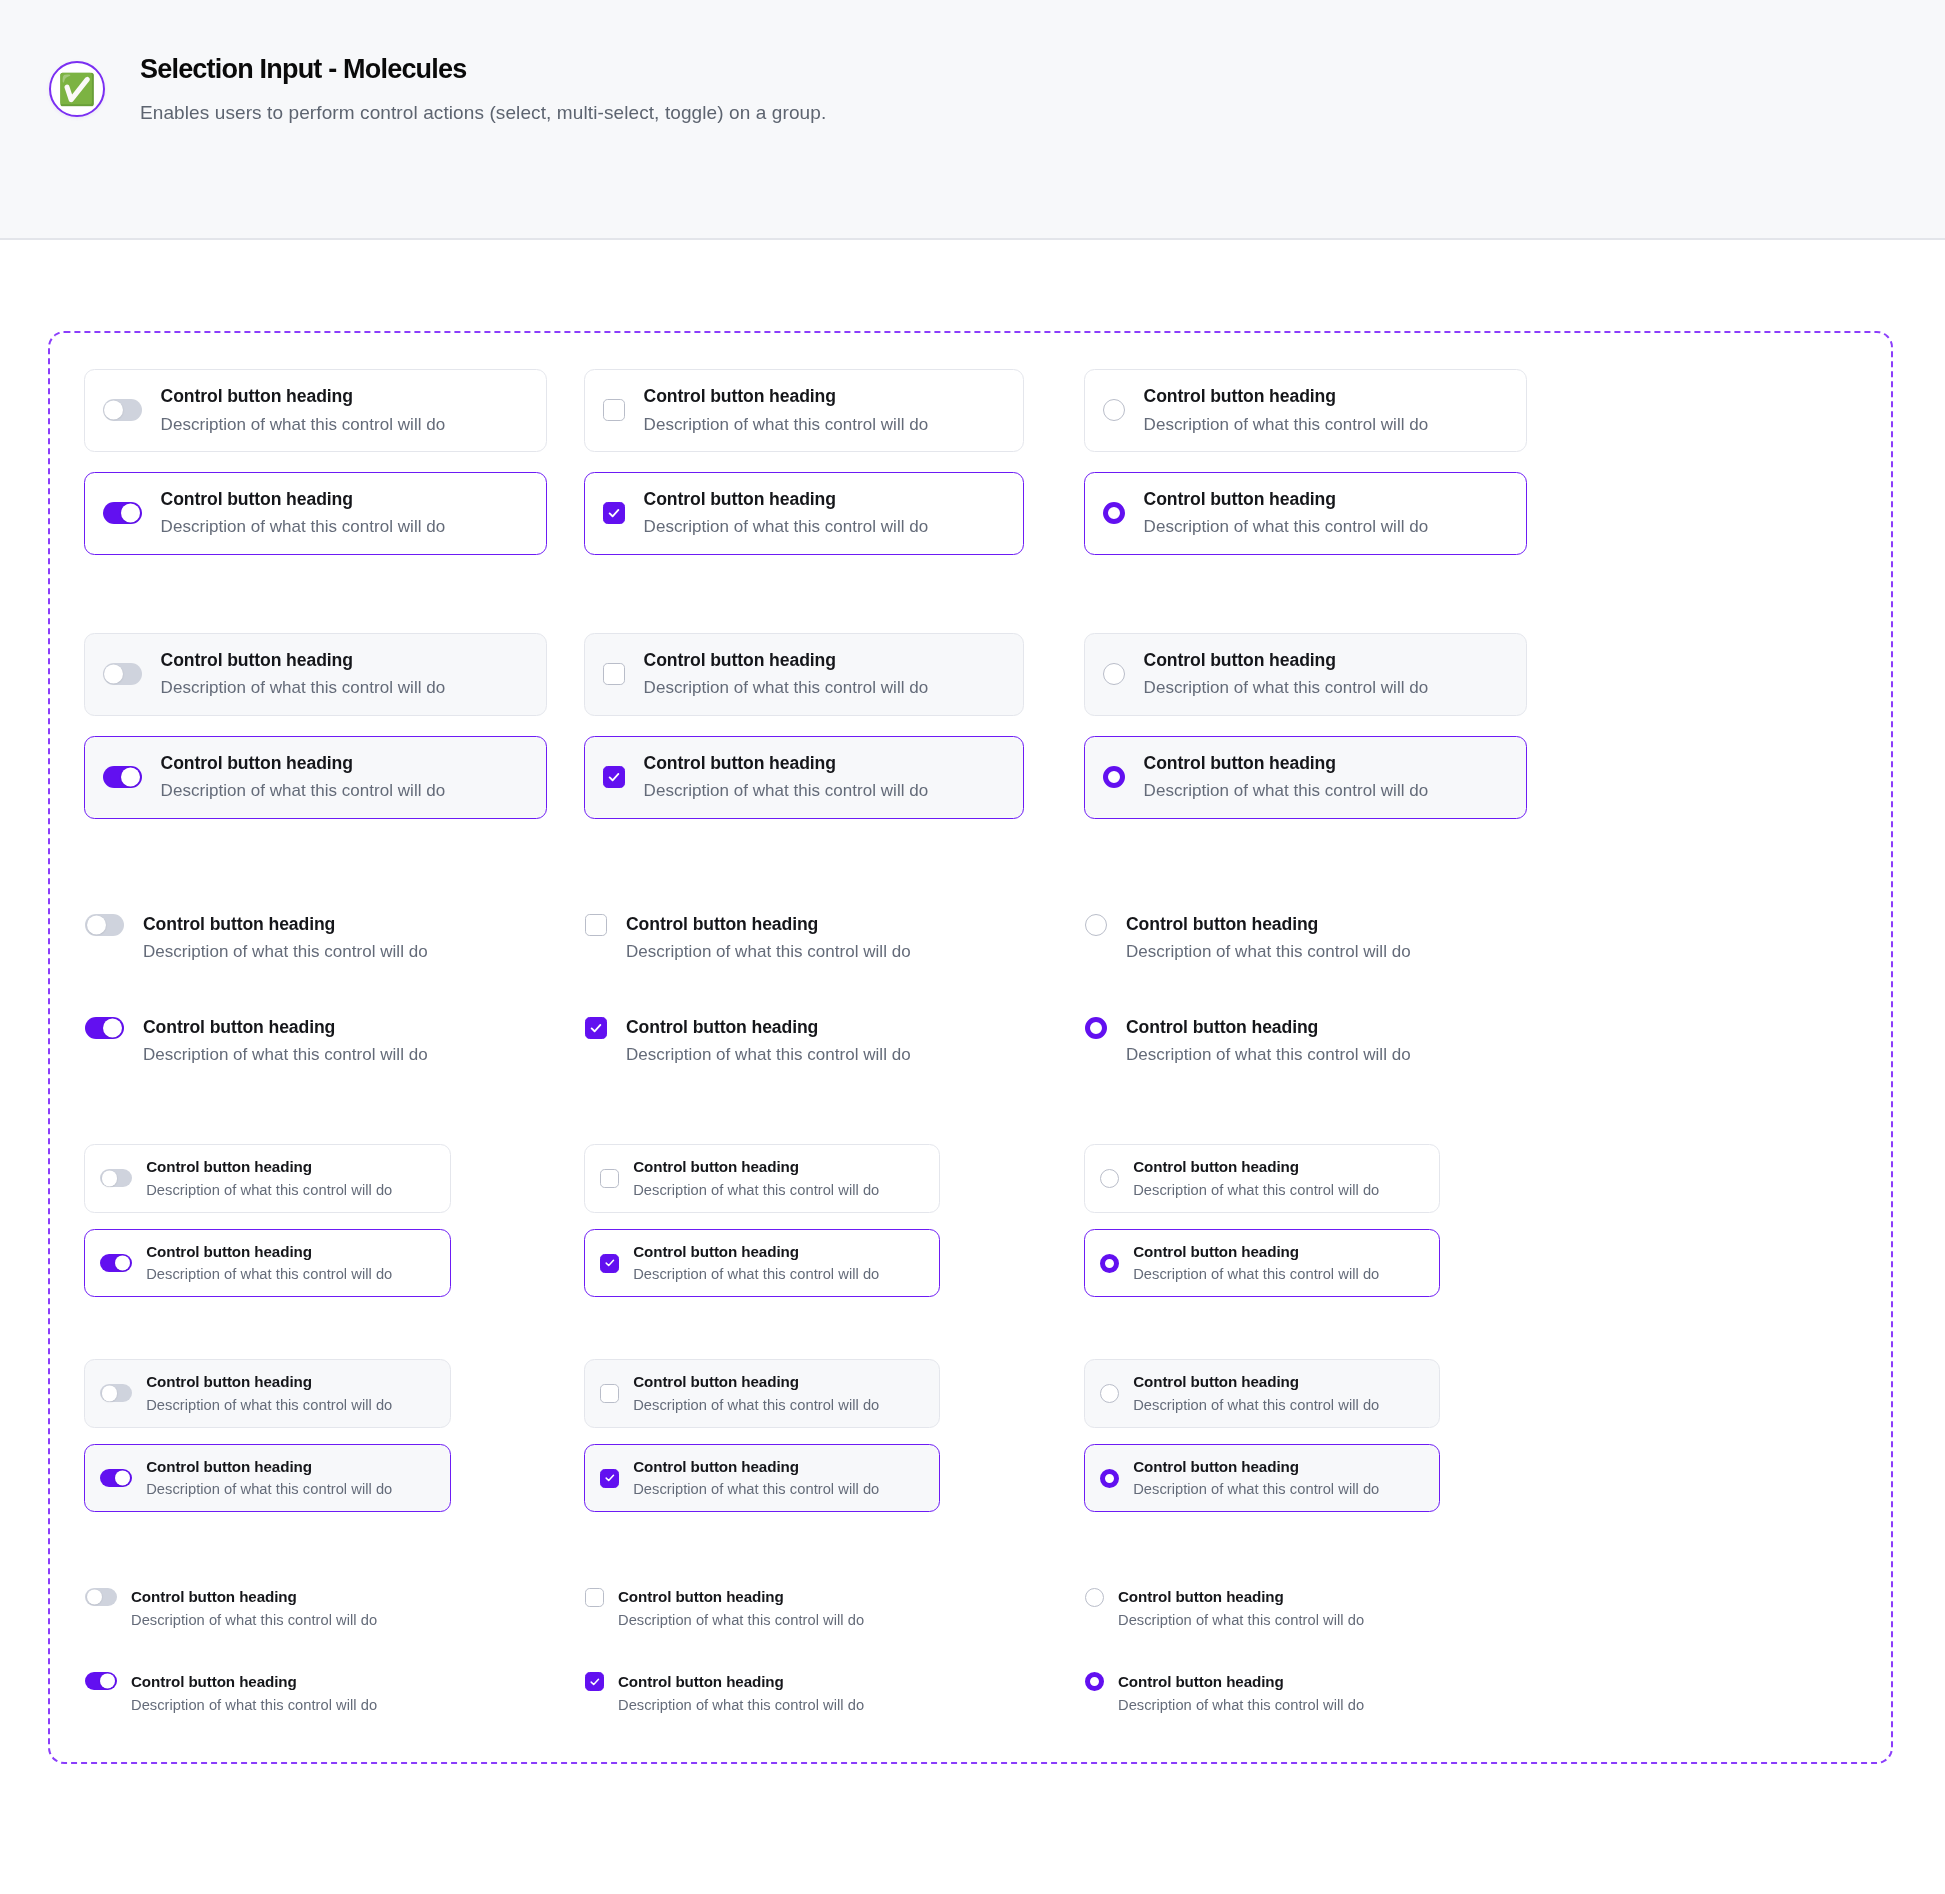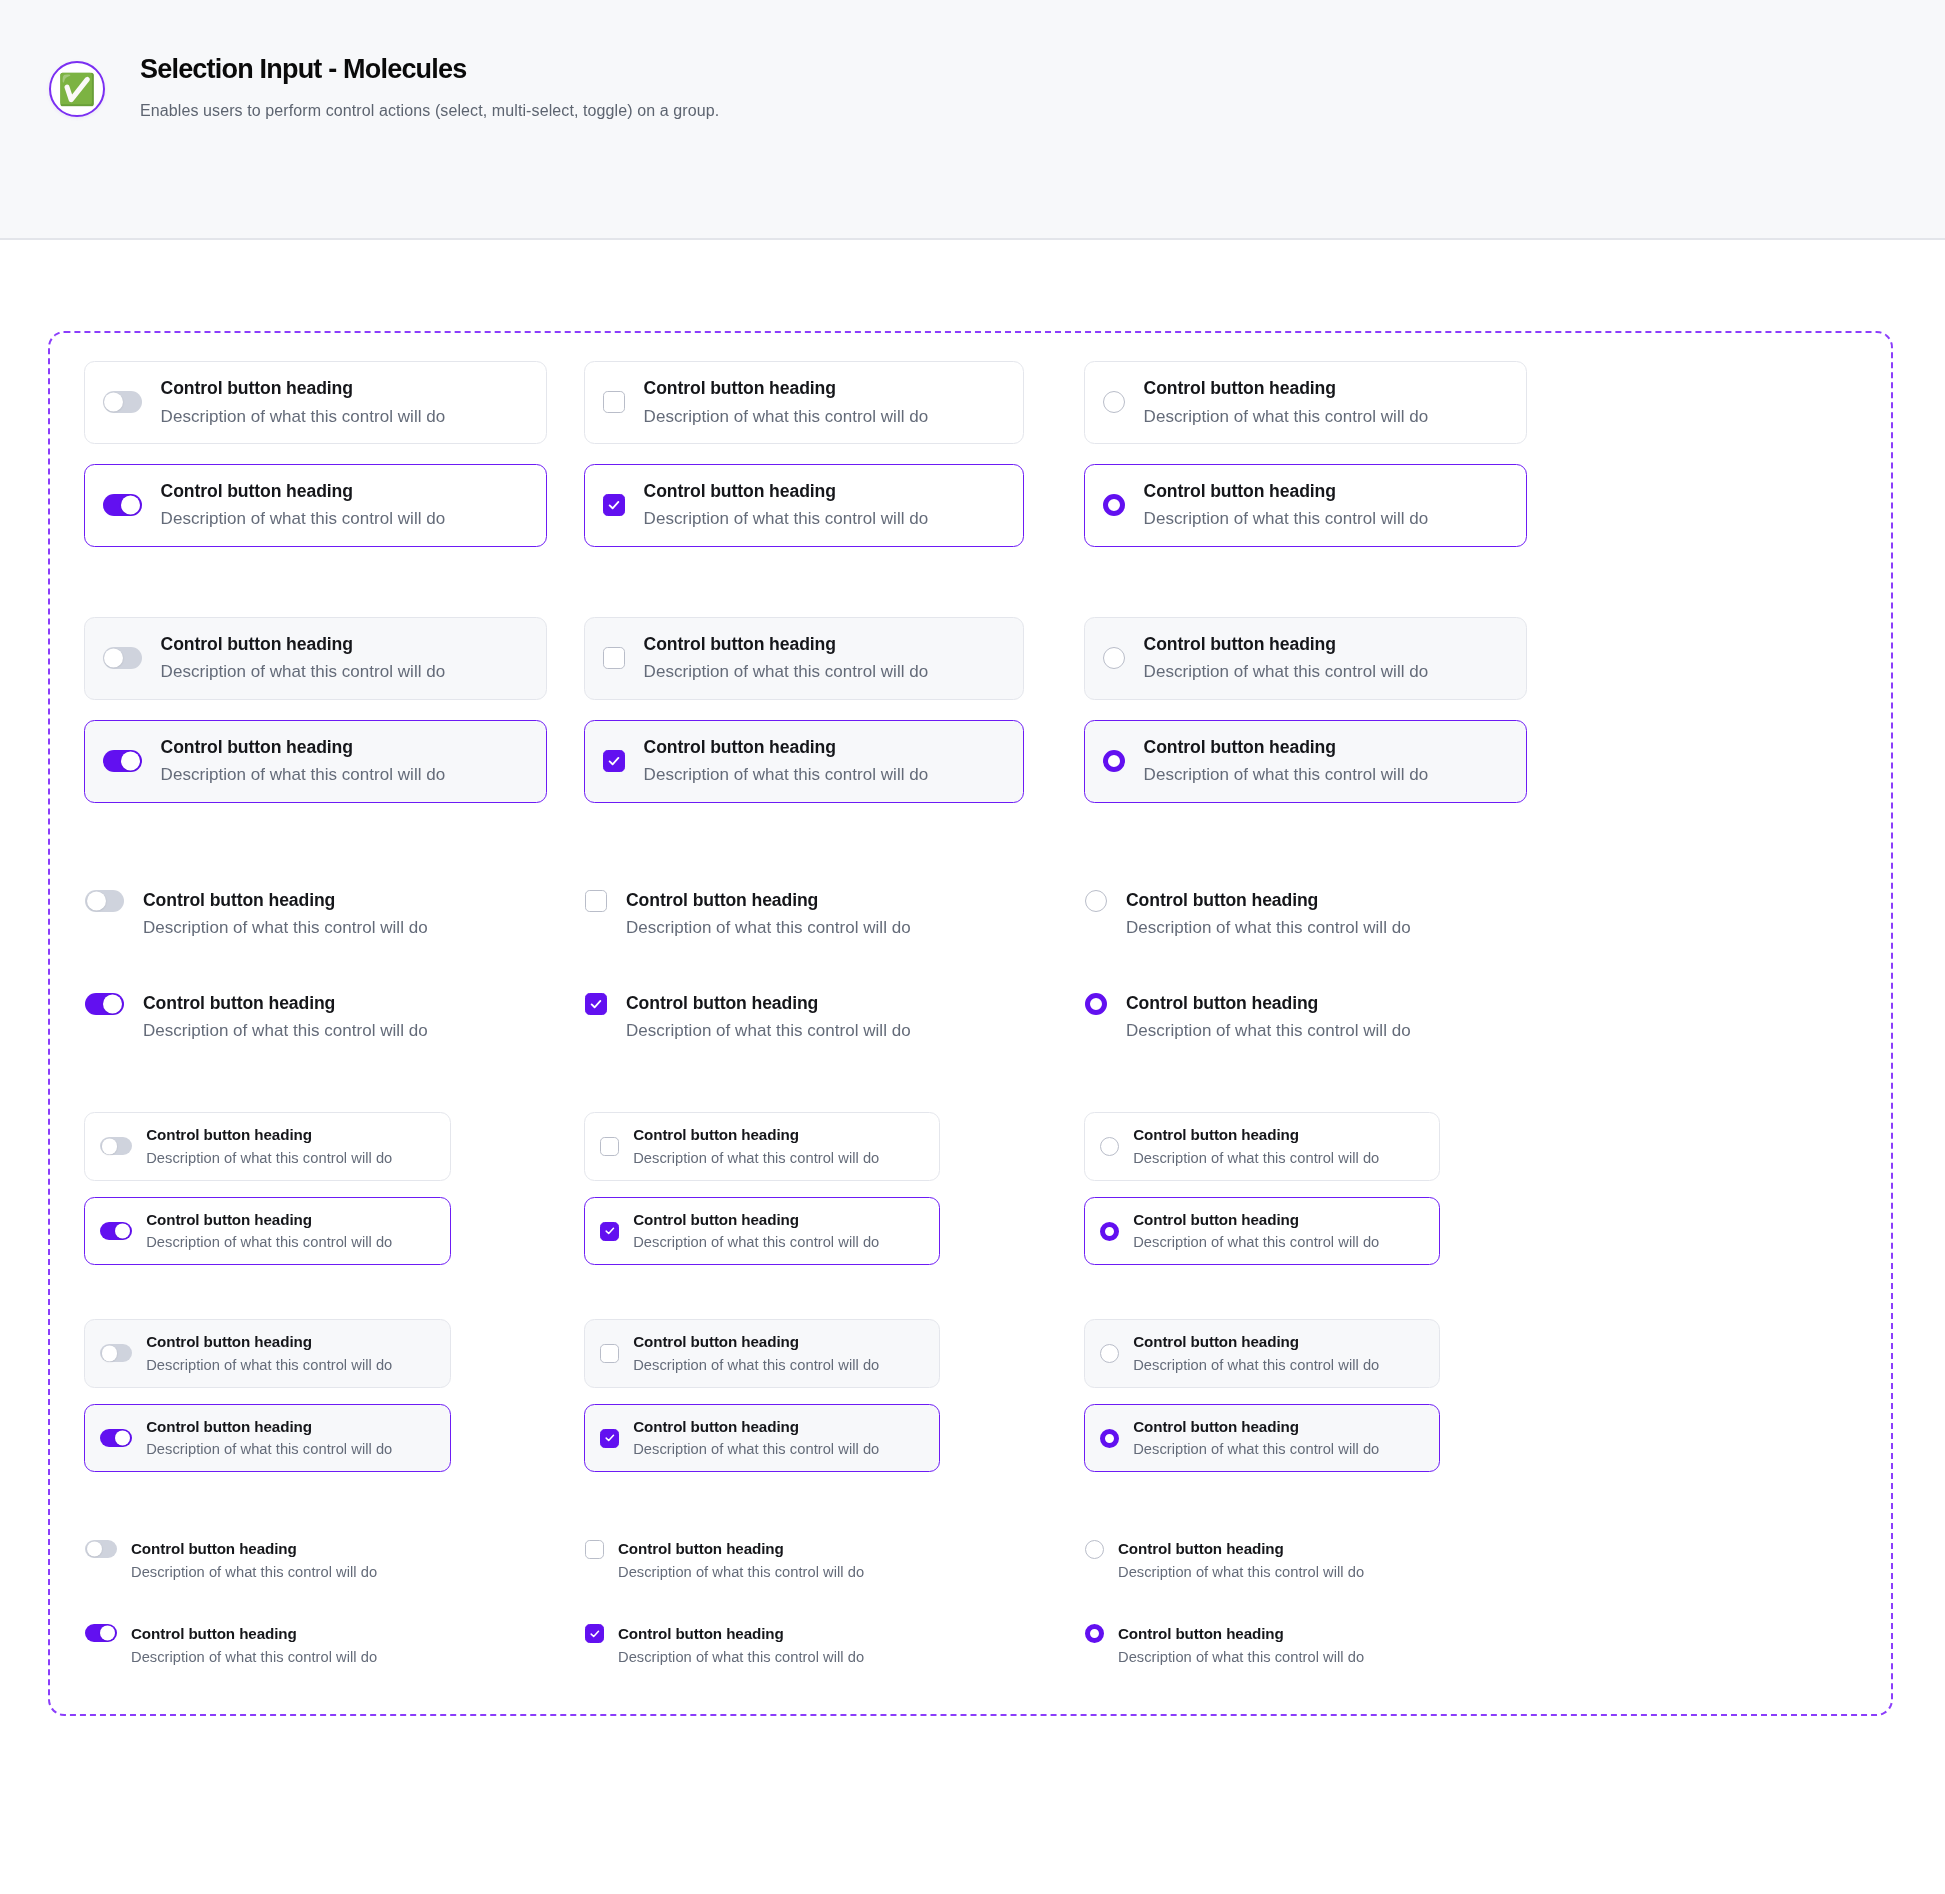--- a/index.html
+++ b/index.html
@@ -40,7 +40,7 @@
   }
   .page-subtitle {
     margin-top: 17.6px;
-    font-size: 16px;
+    font-size: 19px;
     color: #5d6470;
     letter-spacing: 0.1px;
   }

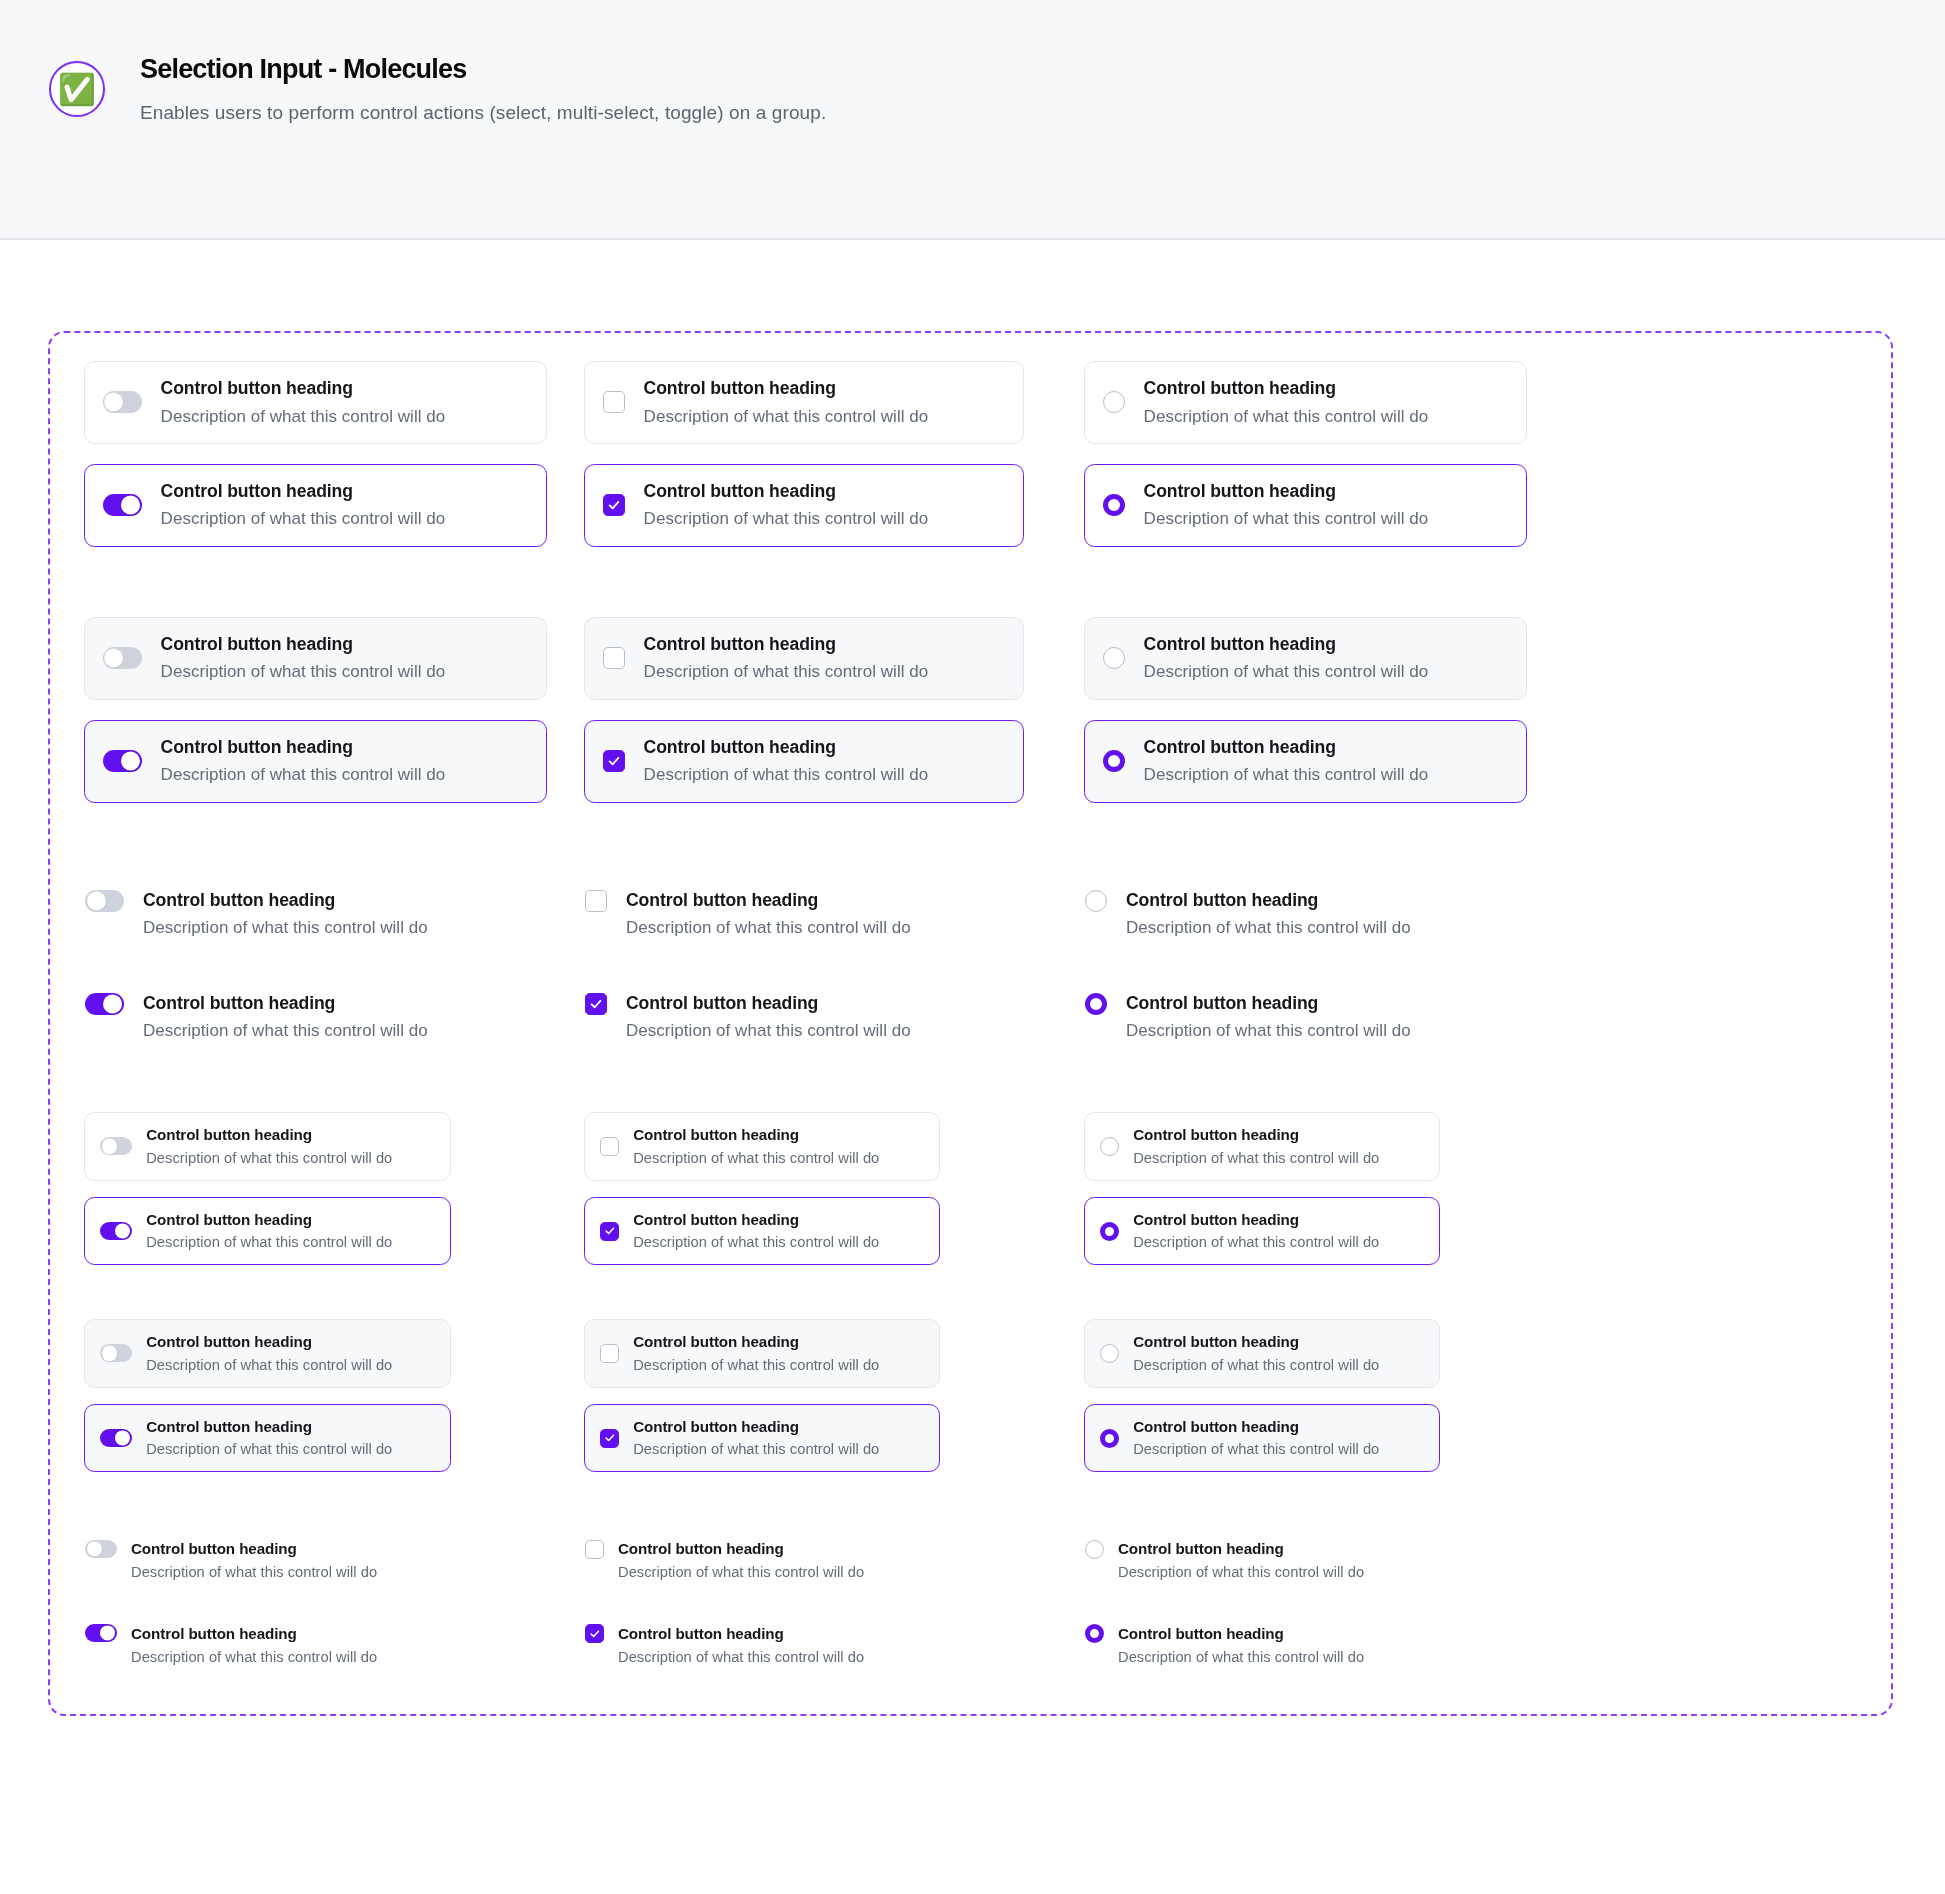--- a/index.html
+++ b/index.html
@@ -60,7 +60,7 @@
     grid-template-columns: 486px 486px 486px;
     column-gap: 14px;
   }
-  .col { display: flex; flex-direction: column; }
+  .col { display: flex; flex-direction: column; margin-top: 8px; }
 
   .group-gap-lg { height: 70px; }
   .group-gap-sm { height: 54px; }

